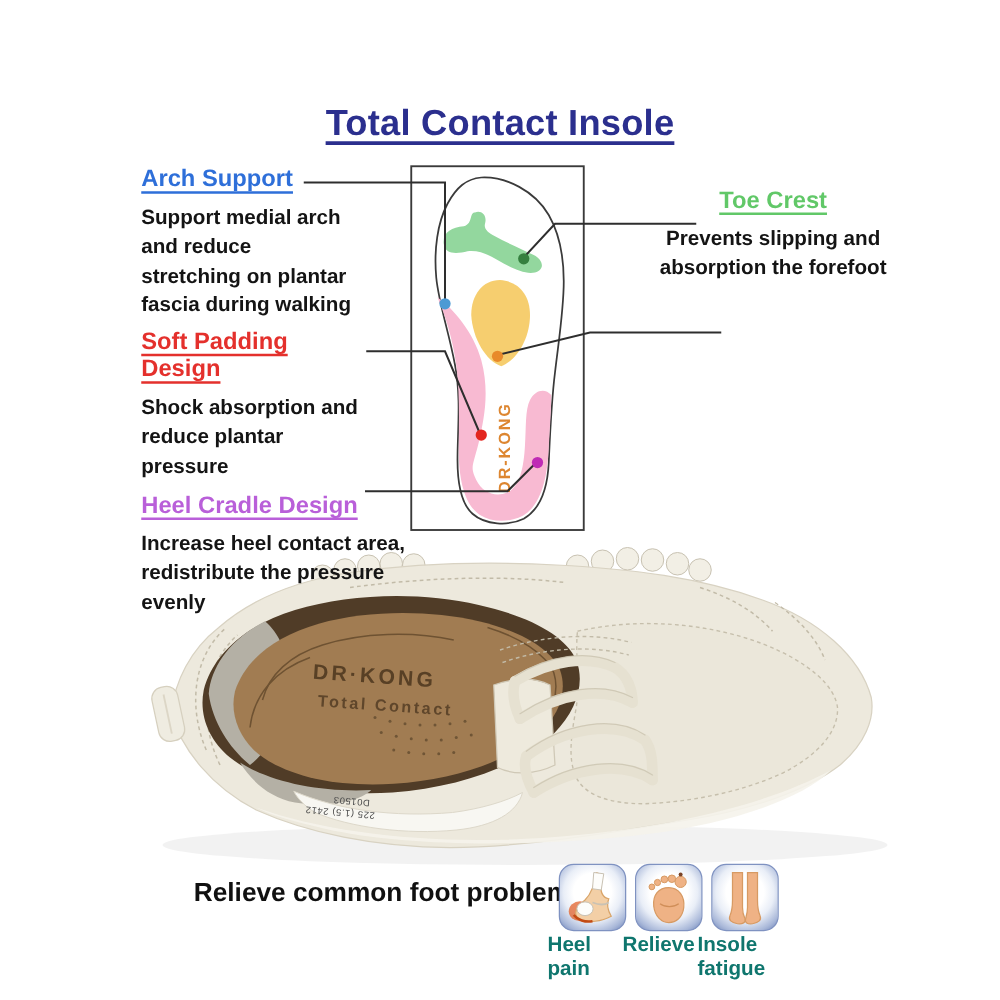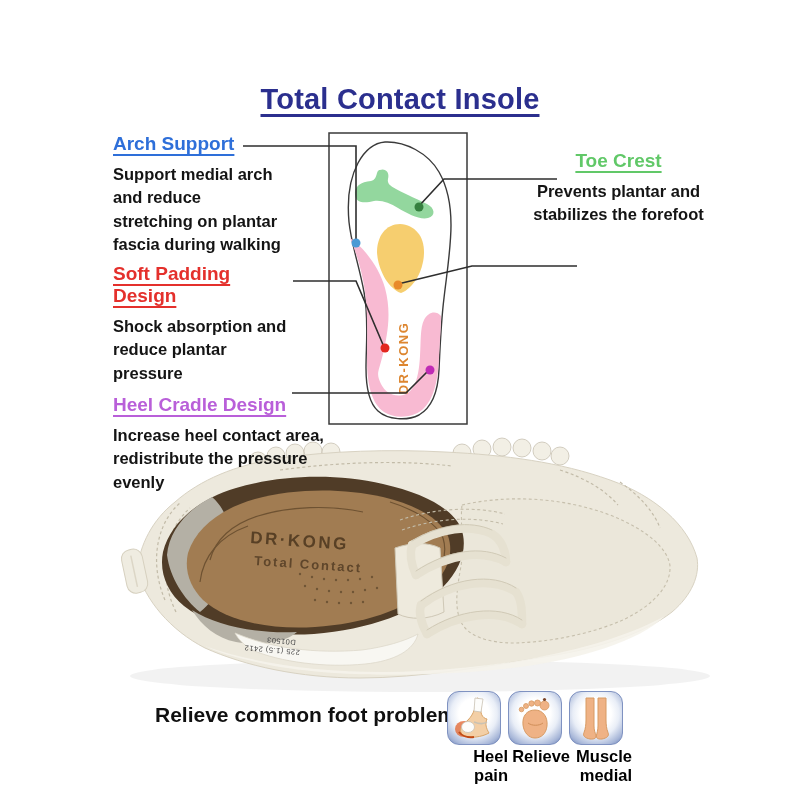--- a/index.html
+++ b/index.html
@@ -258,7 +258,7 @@
 
   <div class="callout co-toe">
     <h3>Toe Crest</h3>
-    <p>Prevents plantar and stabilizes the forefoot</p>
+    <p>Prevents slipping and absorption the forefoot</p>
   </div>
 
 

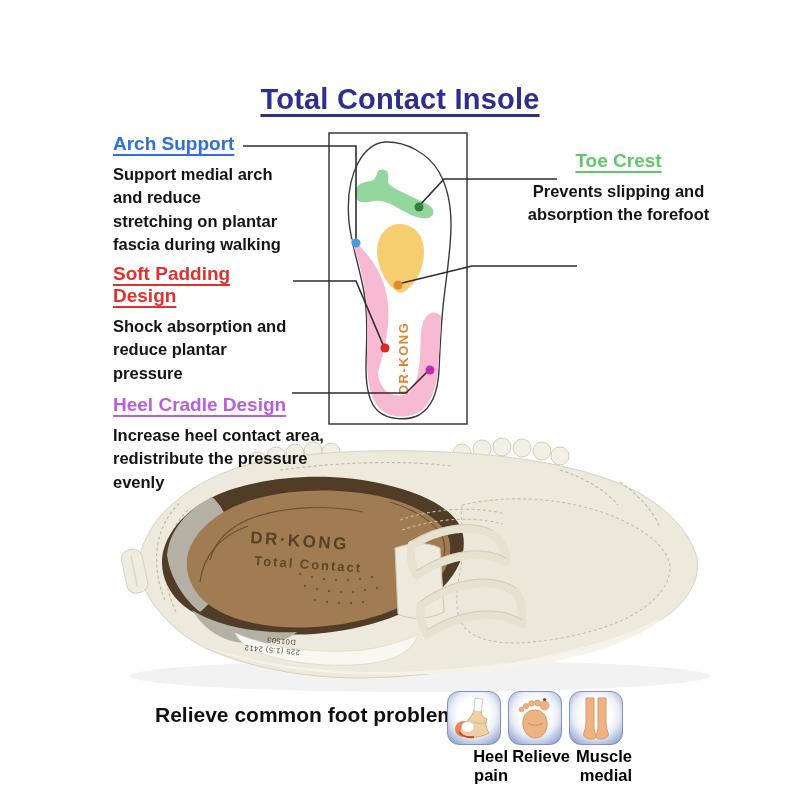--- a/index.html
+++ b/index.html
@@ -29,8 +29,8 @@
     background:radial-gradient(circle at 50% 42%, #ffffff 38%, #e9eef7 58%, #a9b8d9 82%, #6980b5 100%);
     border:1px solid #7f92c1;display:flex;align-items:center;justify-content:center;}
   .tile-1{left:447px;}  .tile-2{left:508px;}  .tile-3{left:569px;}
-  .tile-label{position:absolute;top:747px;font-size:16.5px;font-weight:700;color:#000000;
-    text-align:right;line-height:1.15;}
+  .tile-label{position:absolute;top:747px;font-size:16.5px;font-weight:700;color:#0f766e;
+    text-align:left;line-height:1.15;}
   .tl-1{left:438px;width:70px;} .tl-2{left:498px;width:72px;} .tl-3{left:558px;width:74px;}
 </style>
 </head>

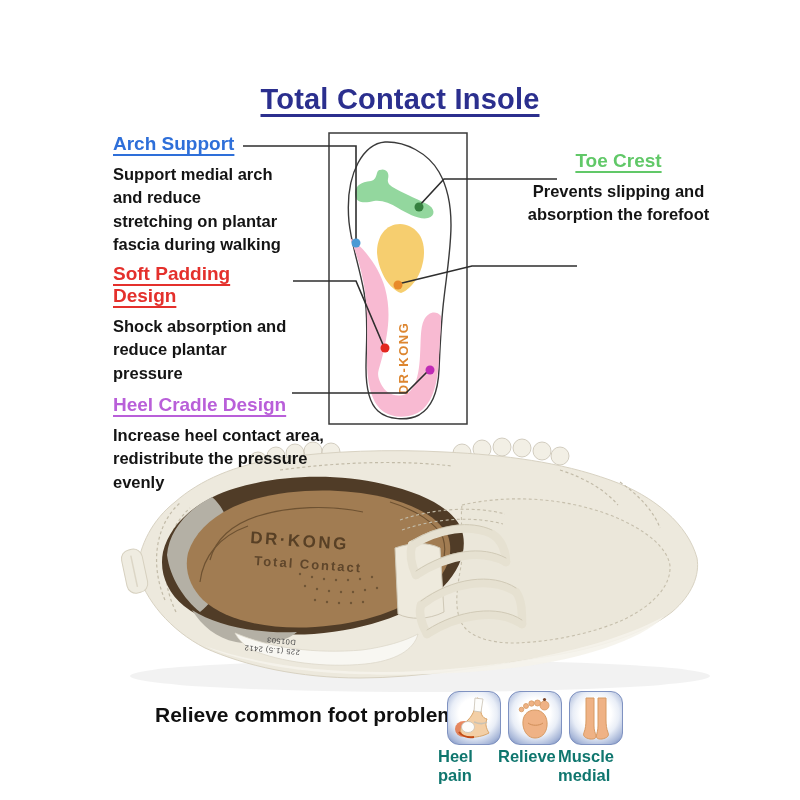--- a/index.html
+++ b/index.html
@@ -298,7 +298,7 @@
 
   <div class="tile-label tl-1">Heel pain</div>
   <div class="tile-label tl-2">Relieve</div>
-  <div class="tile-label tl-3">Muscle medial</div>
+  <div class="tile-label tl-3">Insole fatigue</div>
 
 </div>
 

